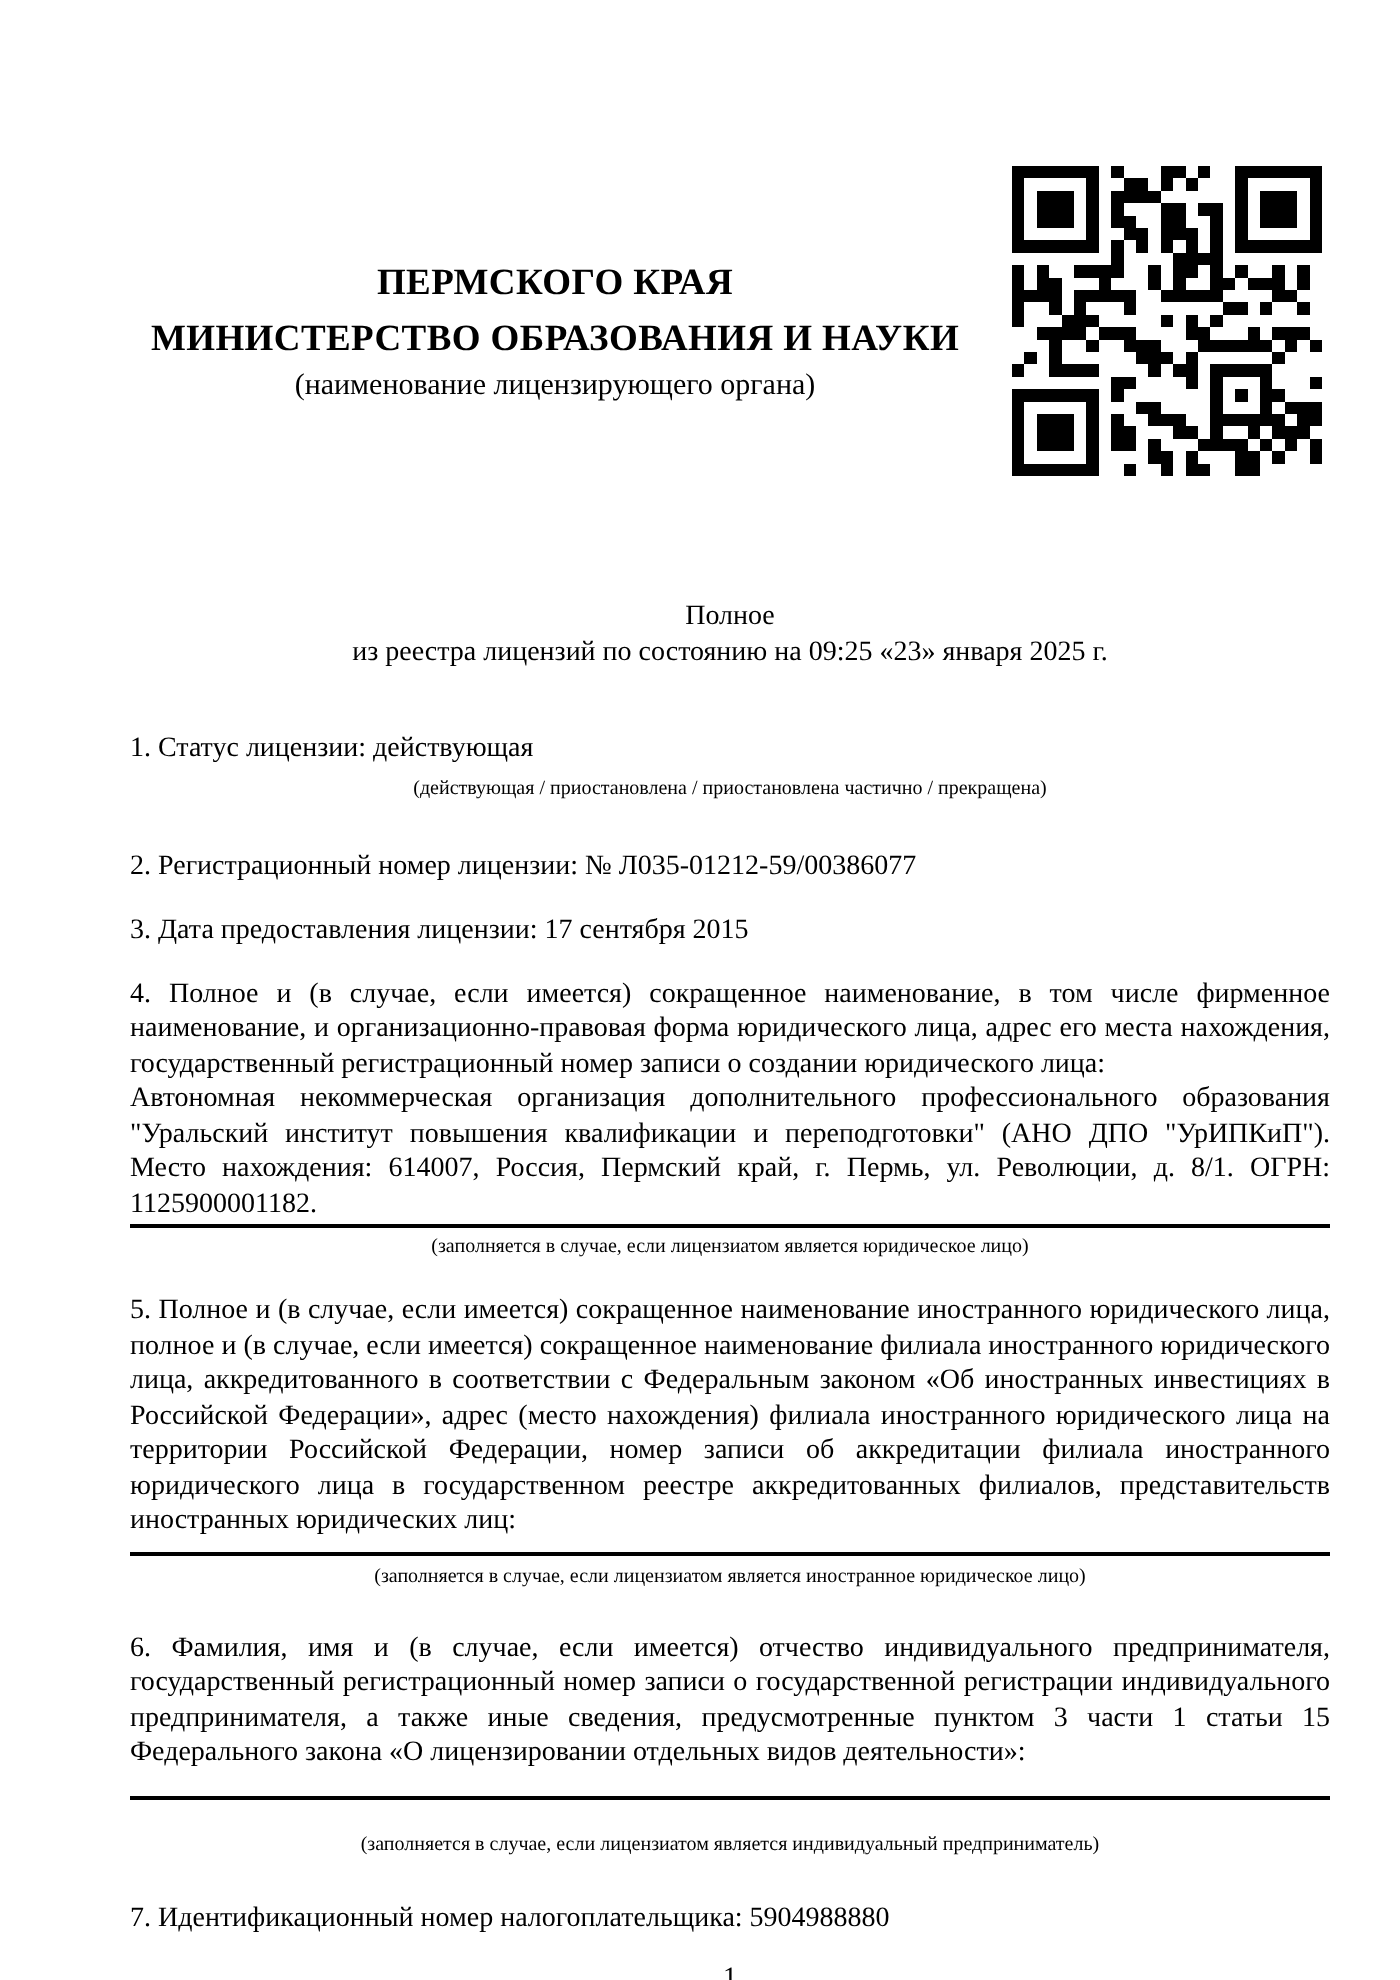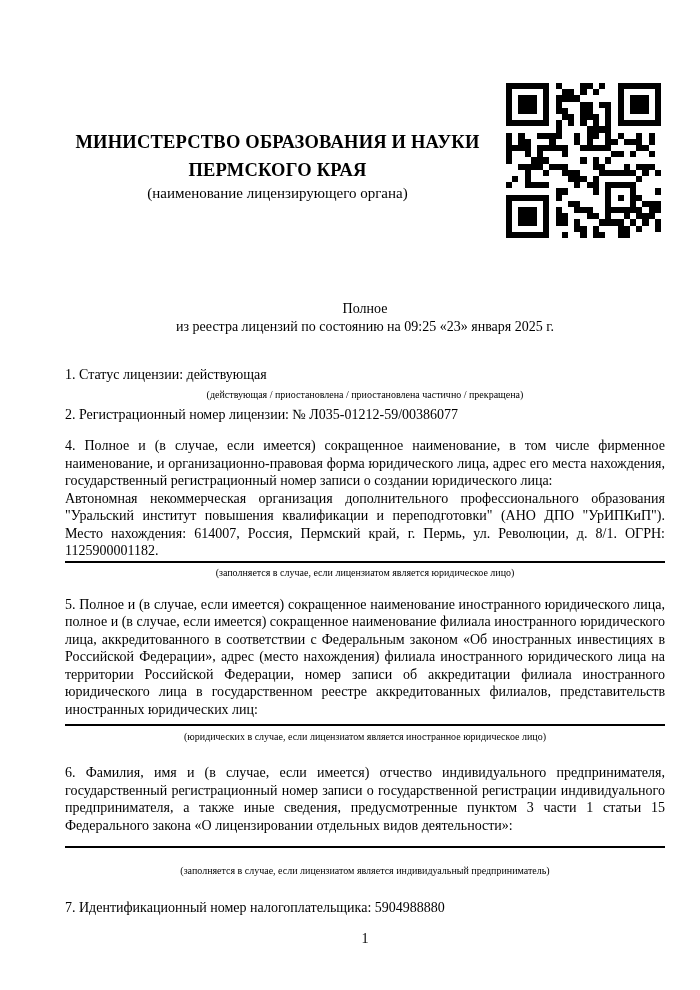--- a/index.html
+++ b/index.html
@@ -80,8 +80,8 @@
 <div class="page">
 
   <div class="ministry-block">
+    <div class="ministry-line">ПЕРМСКОГО КРАЯ</div>
     <div class="ministry-line">МИНИСТЕРСТВО ОБРАЗОВАНИЯ И НАУКИ</div>
-    <div class="ministry-line">ПЕРМСКОГО КРАЯ</div>
     <div class="ministry-caption">(наименование лицензирующего органа)</div>
   </div>
 

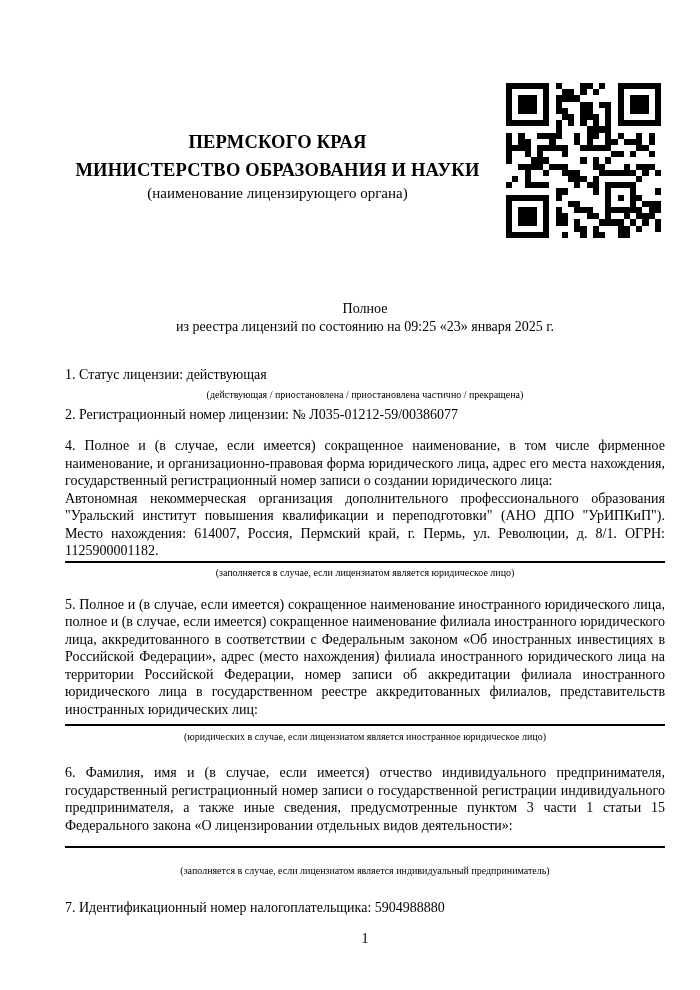--- a/index.html
+++ b/index.html
@@ -60,7 +60,7 @@
   .rule { height: 2px; background: #000000; width: 100%; }
   .m-i1 { margin-top: 31px; }
   .m-c1 { margin-top: 4px; }
-  .m-i2 { margin-top: 5px; }
+  .m-i2 { margin-top: 24px; }
   .m-i3 { margin-top: 15px; }
   .m-i4 { margin-top: 14px; }
   .m-r4 { margin-top: 1px; }

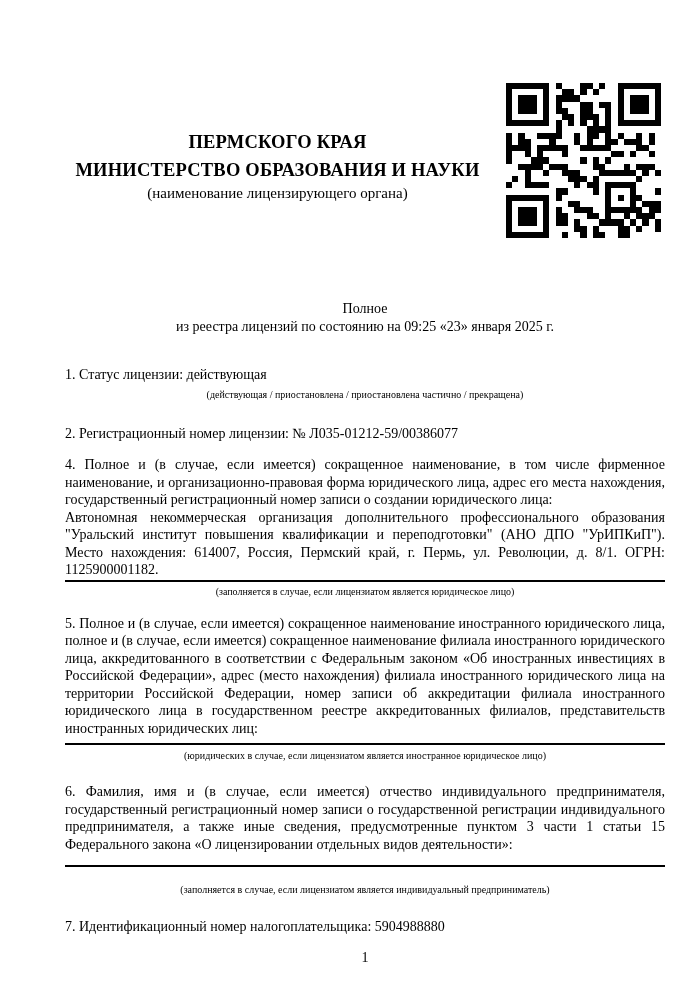--- a/index.html
+++ b/index.html
@@ -402,6 +402,7 @@
 
     <p class="plain m-i2">2. Регистрационный номер лицензии: № Л035-01212-59/00386077</p>
 
+    <p class="plain m-i3">3. Дата предоставления лицензии: 17 сентября 2015</p>
 
     <p class="para m-i4">4. Полное и (в случае, если имеется) сокращенное наименование, в том числе фирменное наименование, и организационно-правовая форма юридического лица, адрес его места нахождения, государственный регистрационный номер записи о создании юридического лица:</p>
     <p class="para">Автономная некоммерческая организация дополнительного профессионального образования "Уральский институт повышения квалификации и переподготовки" (АНО ДПО "УрИПКиП"). Место нахождения: 614007, Россия, Пермский край, г. Пермь, ул. Революции, д. 8/1. ОГРН: 1125900001182.</p>

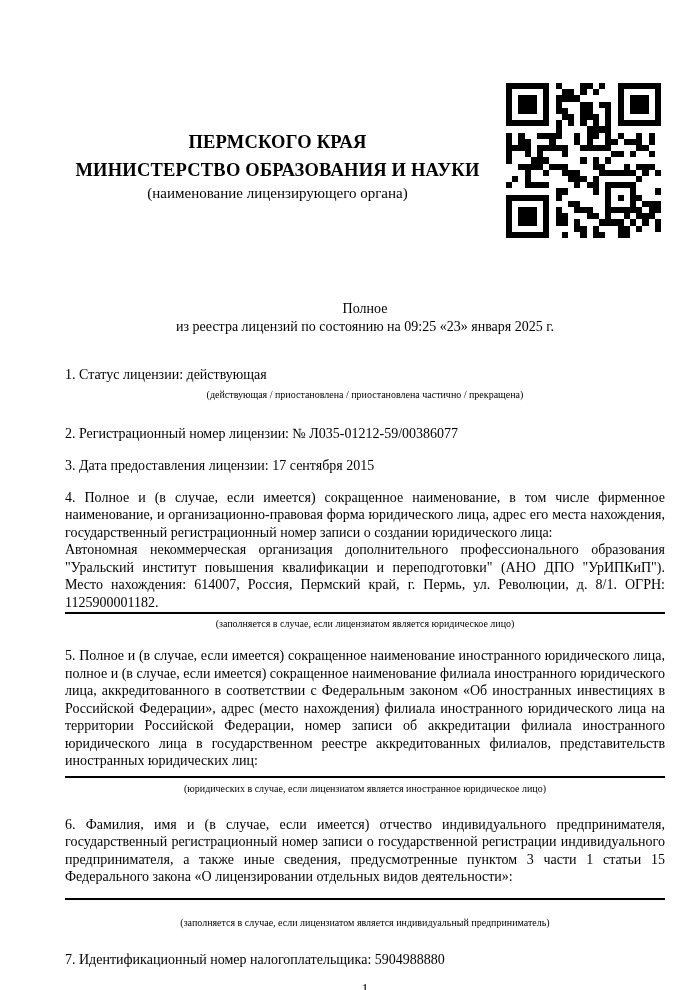--- a/index.html
+++ b/index.html
@@ -411,7 +411,7 @@
 
     <p class="para m-i5">5. Полное и (в случае, если имеется) сокращенное наименование иностранного юридического лица, полное и (в случае, если имеется) сокращенное наименование филиала иностранного юридического лица, аккредитованного в соответствии с Федеральным законом «Об иностранных инвестициях в Российской Федерации», адрес (место нахождения) филиала иностранного юридического лица на территории Российской Федерации, номер записи об аккредитации филиала иностранного юридического лица в государственном реестре аккредитованных филиалов, представительств иностранных юридических лиц:</p>
     <div class="rule m-r5"></div>
-    <div class="caption m-c5">(юридических в случае, если лицензиатом является иностранное юридическое лицо)</div>
+    <div class="caption m-c5">(заполняется в случае, если лицензиатом является иностранное юридическое лицо)</div>
 
     <p class="para m-i6">6. Фамилия, имя и (в случае, если имеется) отчество индивидуального предпринимателя, государственный регистрационный номер записи о государственной регистрации индивидуального предпринимателя, а также иные сведения, предусмотренные пунктом 3 части 1 статьи 15 Федерального закона «О лицензировании отдельных видов деятельности»:</p>
     <div class="rule m-r6"></div>

